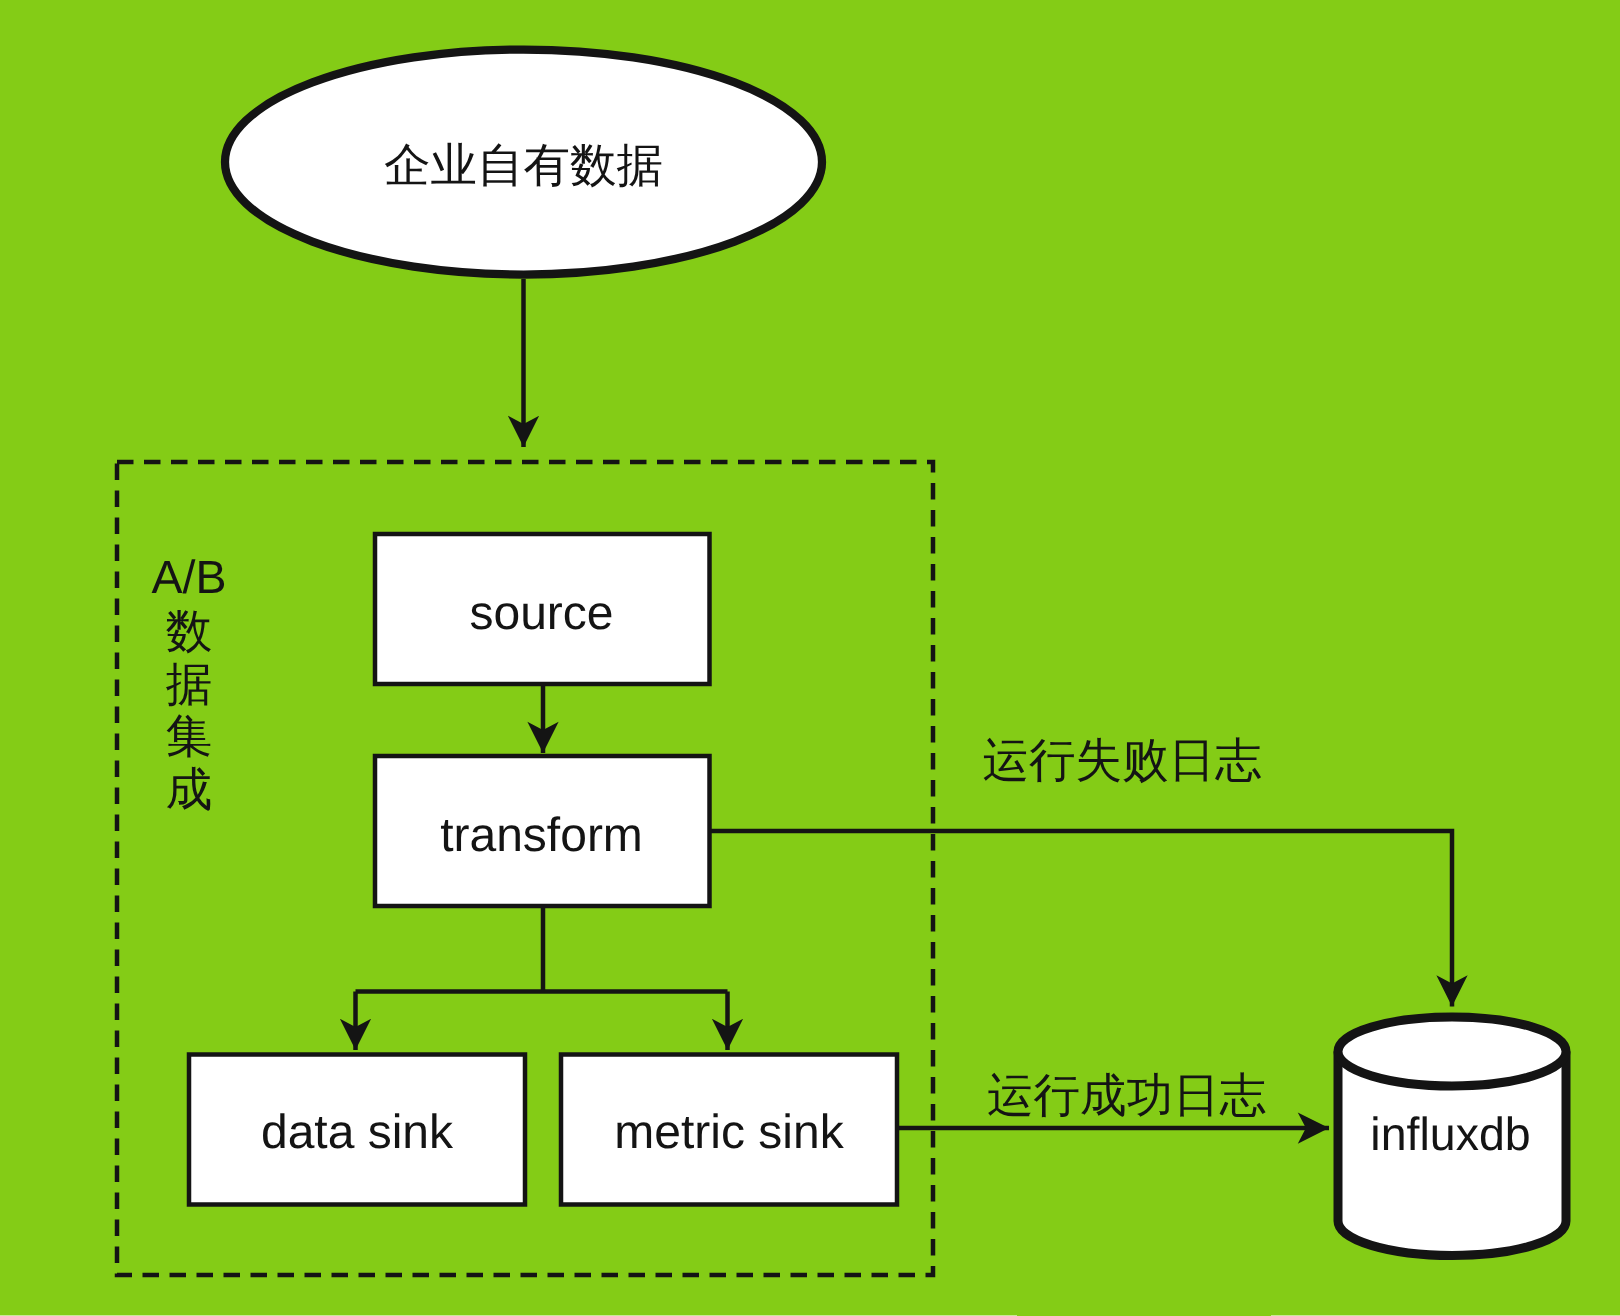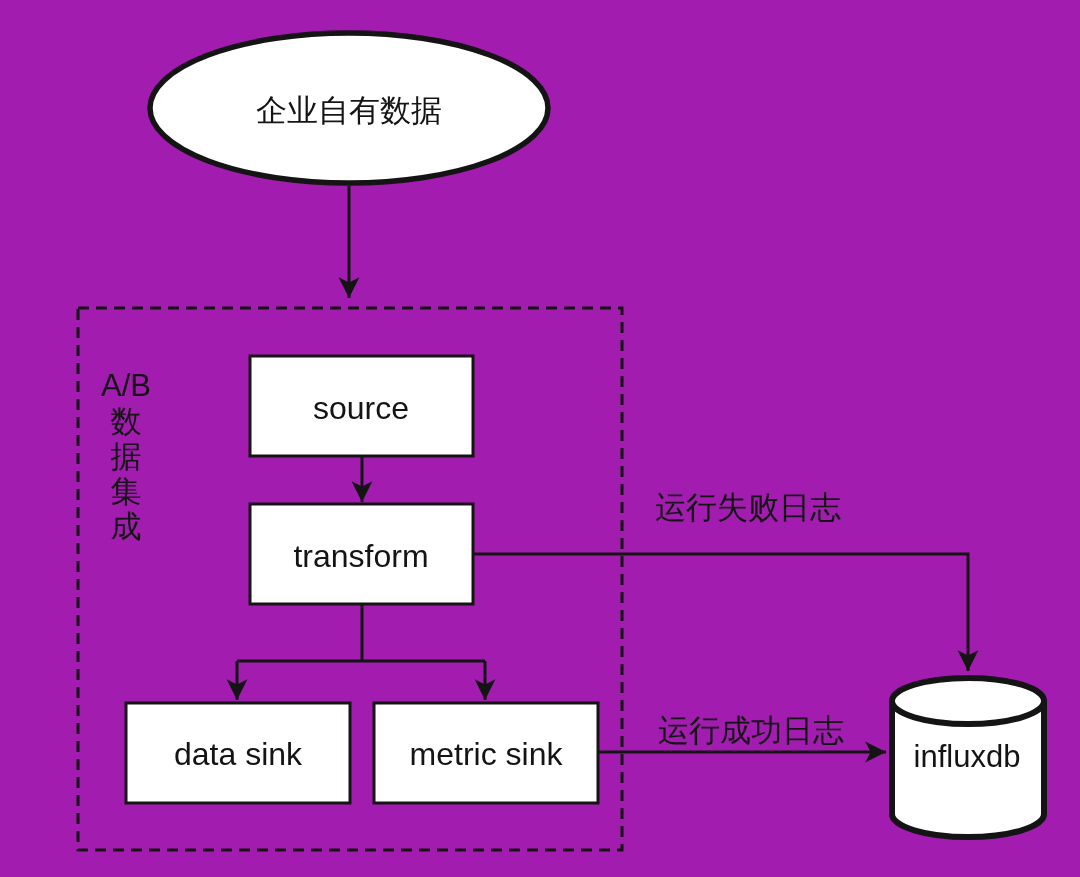--- a/index.html
+++ b/index.html
@@ -11,7 +11,7 @@
     position: relative;
     width: 1080px;
     height: 877px;
-    background: #a21caf;
+    background: #84cc16;
     font-family: "Liberation Sans", sans-serif;
     overflow: hidden;
   }

